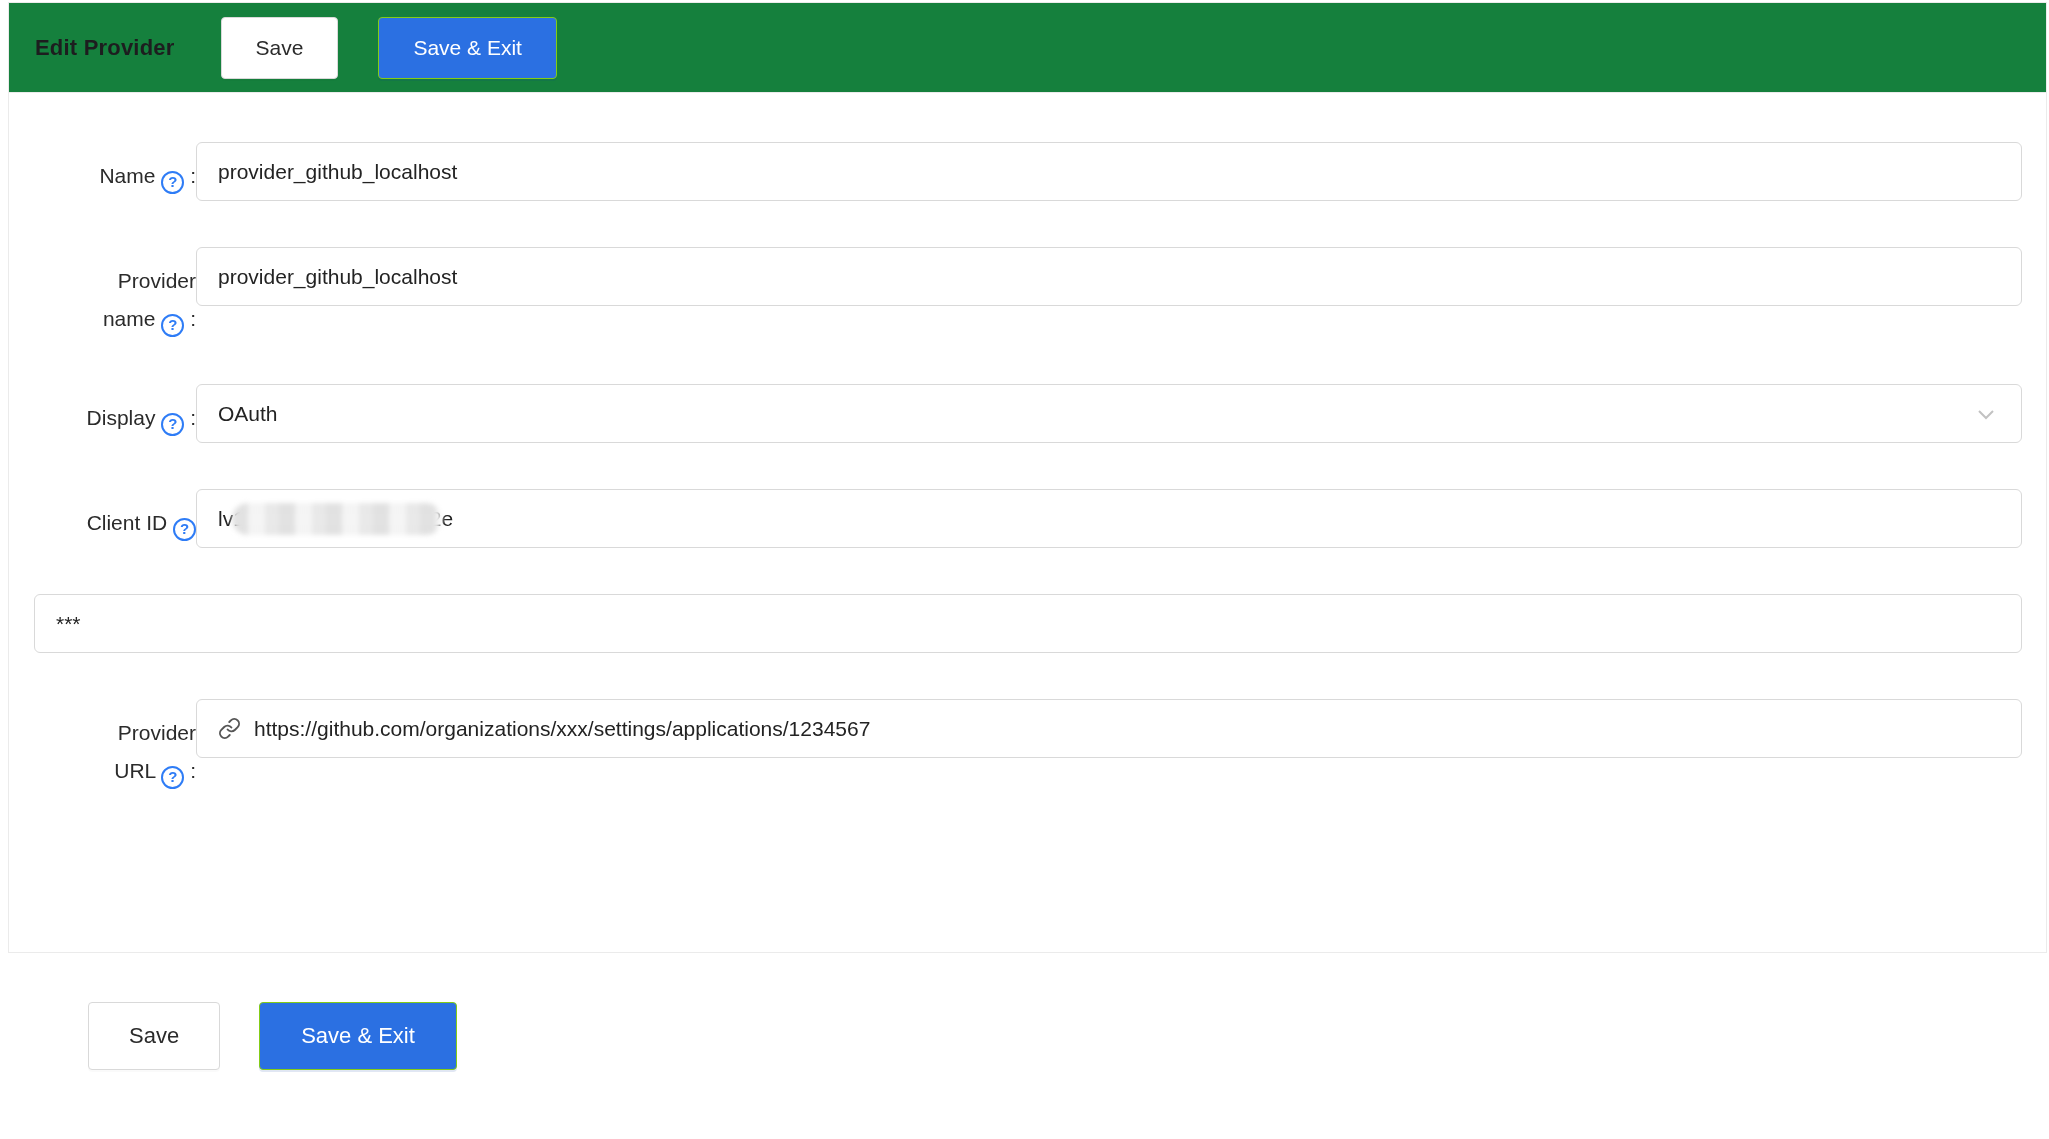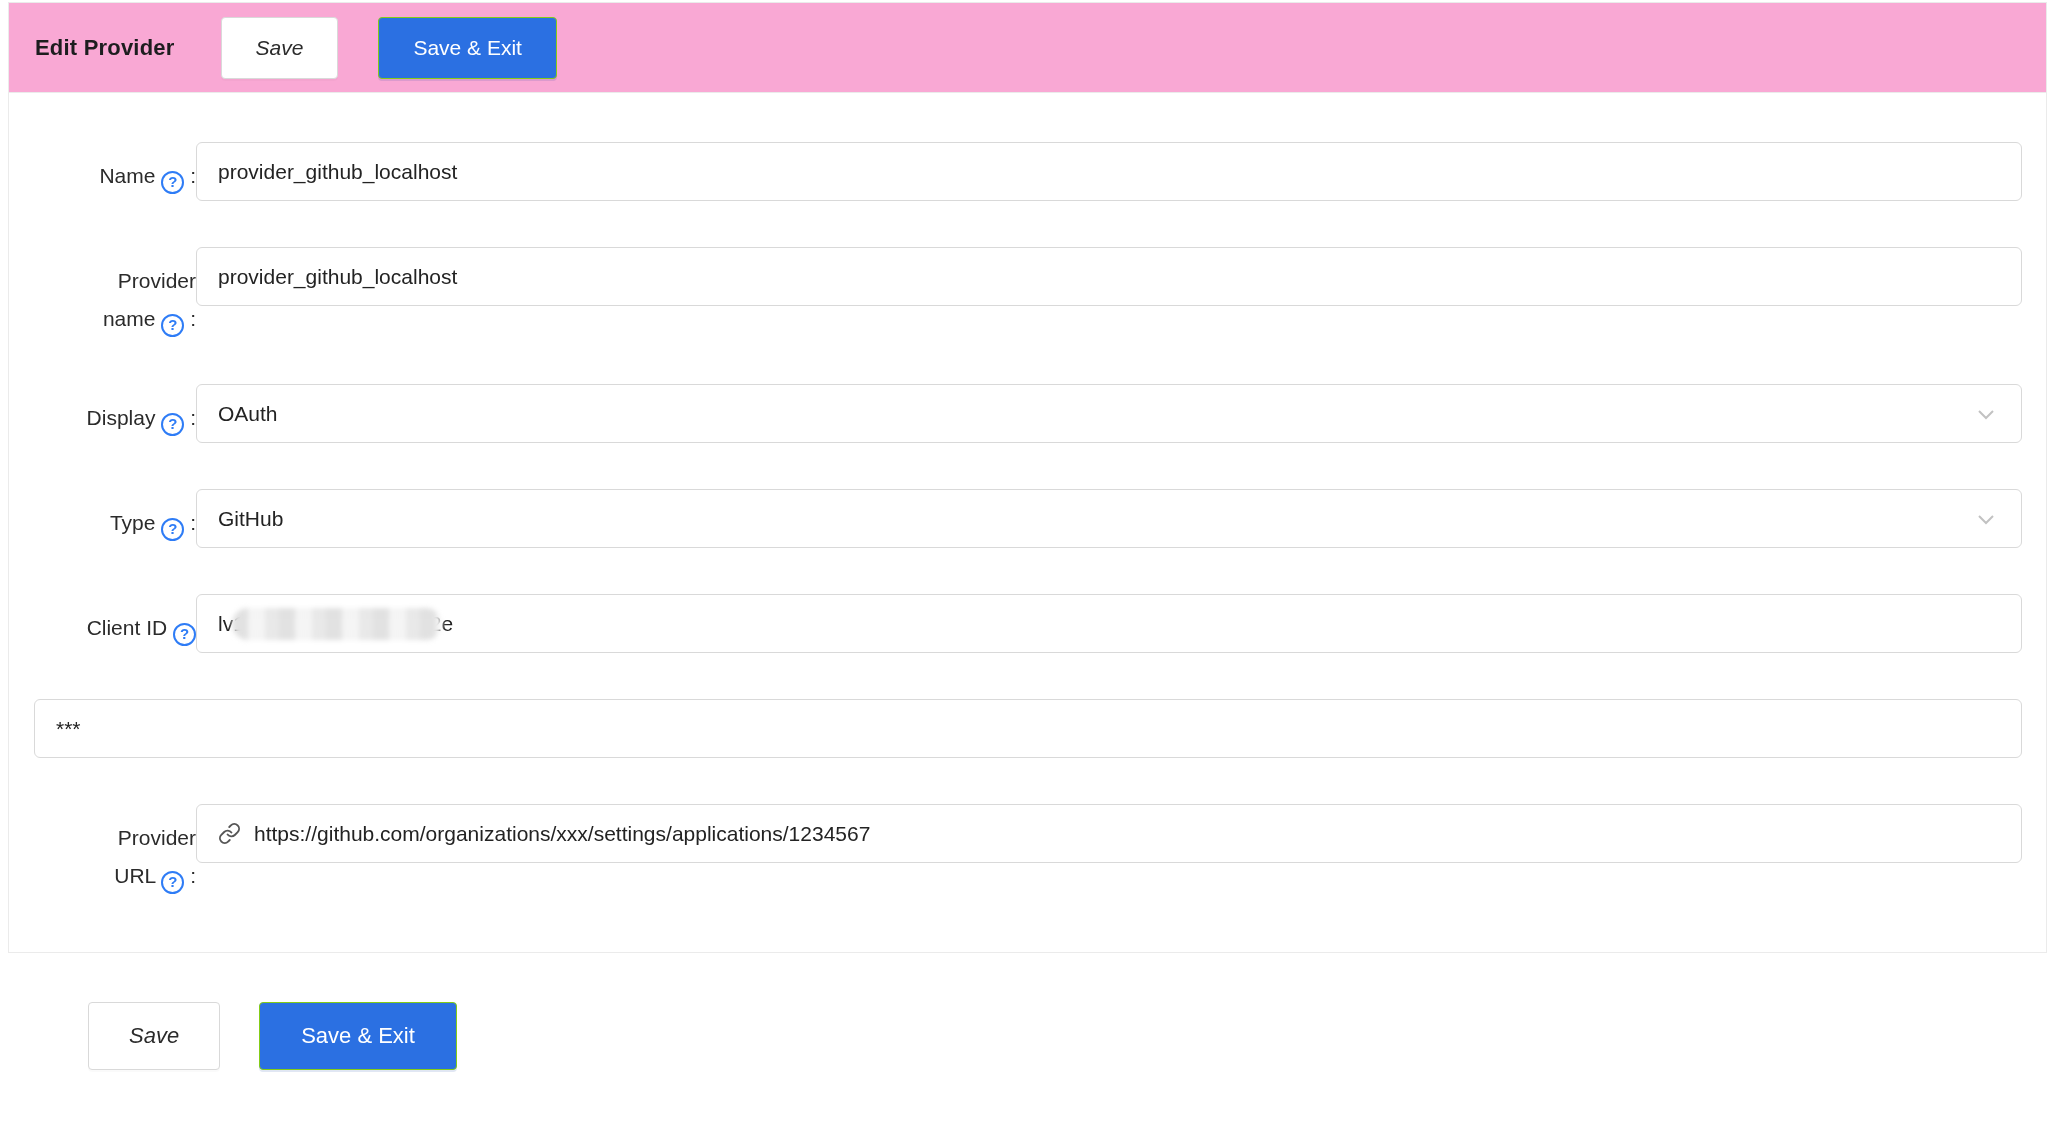--- a/index.html
+++ b/index.html
@@ -10,7 +10,7 @@
   
   .card { position:absolute; left:8px; top:2px; width:2039px; height:951px;
           background:#ffffff; border:1px solid #ebebeb; }
-  .card-head { height:90px; background:#f9a8d4; border-bottom:1px solid #ebebeb;
+  .card-head { height:90px; background:#15803d; border-bottom:1px solid #ebebeb;
                display:flex; align-items:center; padding:0 26px; }
   .page-title { font-size:22px; font-weight:bold; color:#1d1d1f; margin-right:46px; letter-spacing:.2px; }
 

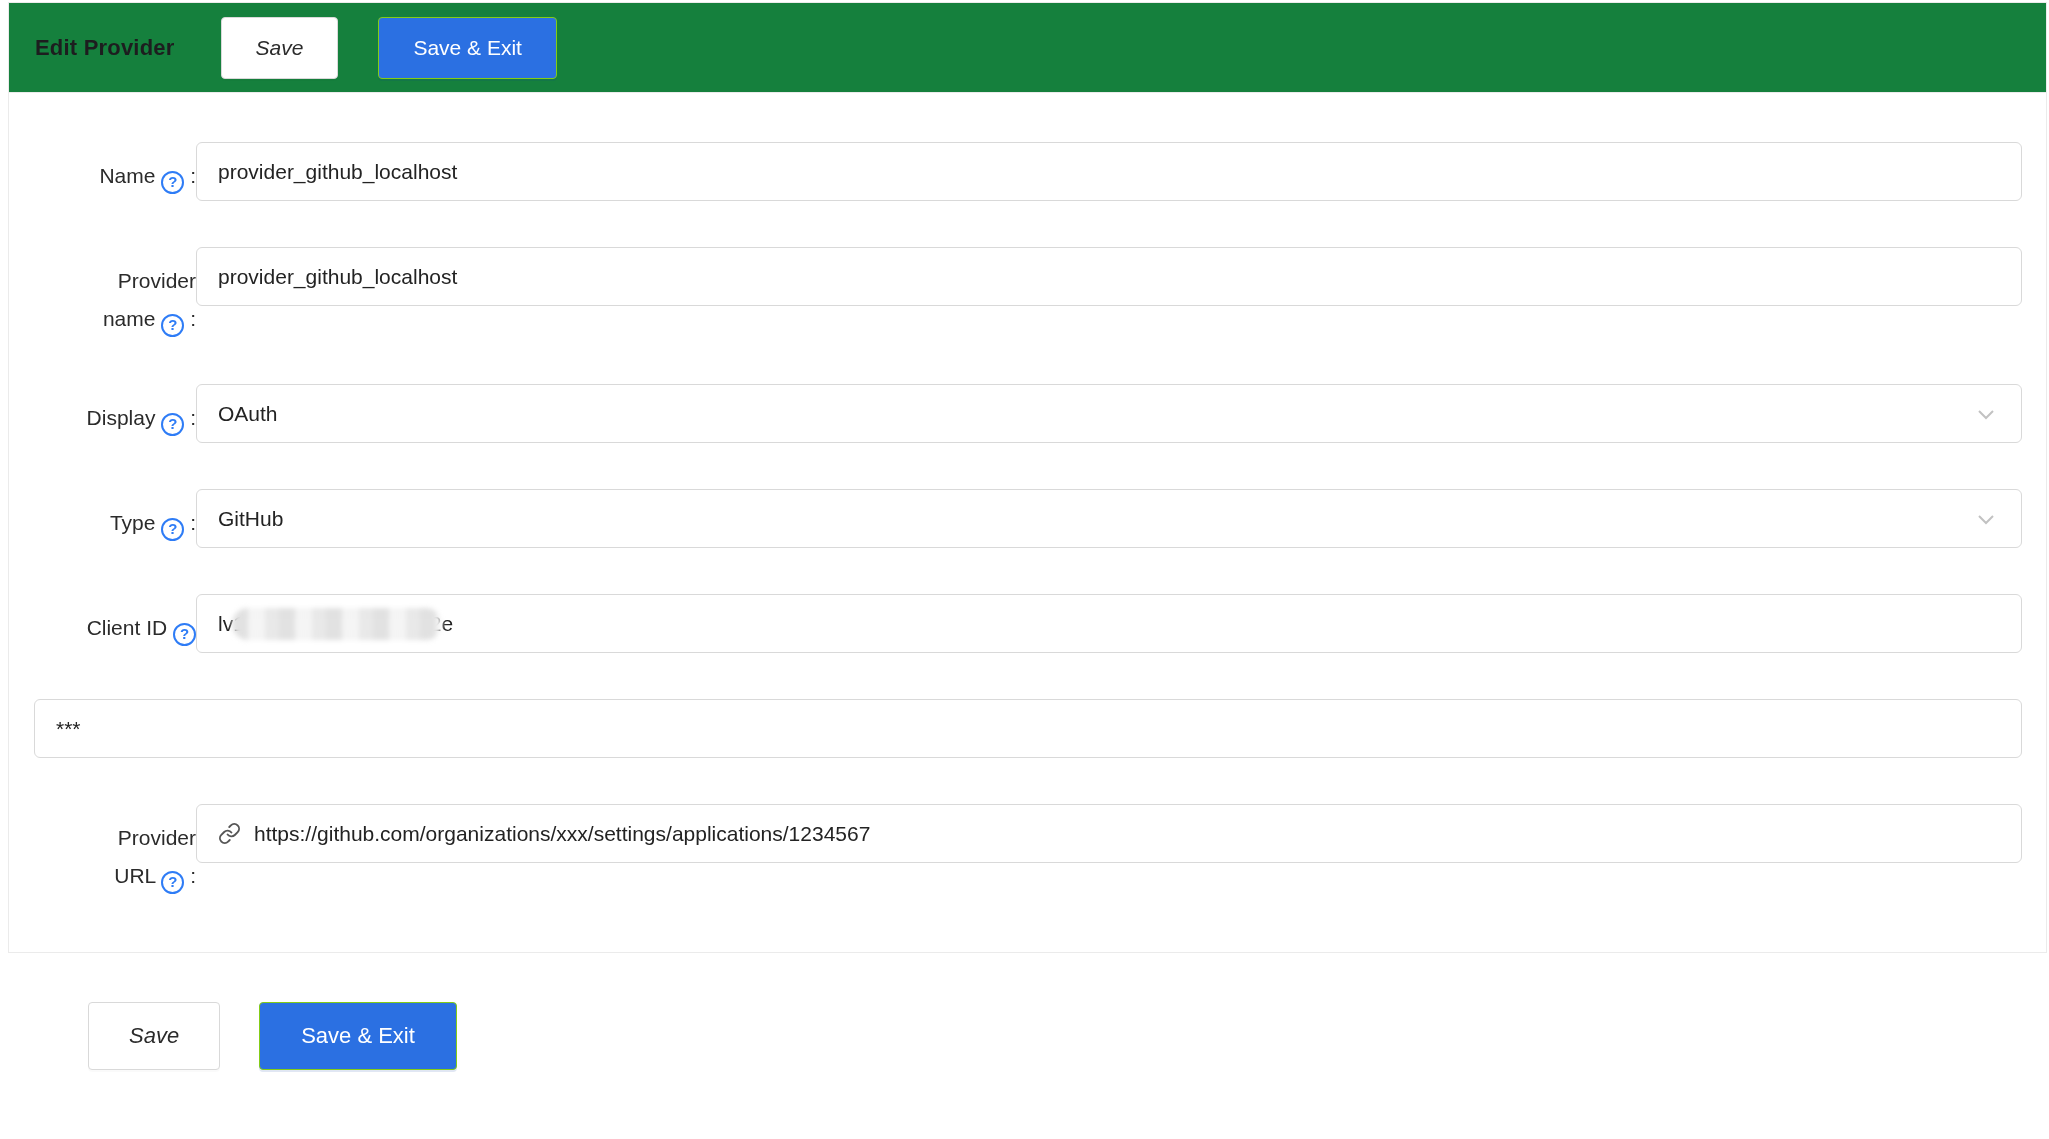--- a/index.html
+++ b/index.html
@@ -18,7 +18,7 @@
   .btn { font-family:inherit; font-size:21px; line-height:1; border-radius:4px; cursor:pointer;
          display:inline-flex; align-items:center; justify-content:center; }
   .btn-default { background:#ffffff; border:1px solid #d9d9d9; color:#2b2b2b;
-                 box-shadow:0 2px 0 rgba(0,0,0,0.02);font-style:italic; }
+                 box-shadow:0 2px 0 rgba(0,0,0,0.02); }
   .btn-primary { background:#2b70e2; border:1px solid #84cc16; color:#ffffff;
                  box-shadow:0 2px 0 rgba(5,60,160,0.12); }
   .btn-head { height:62px; padding:0 34px; }

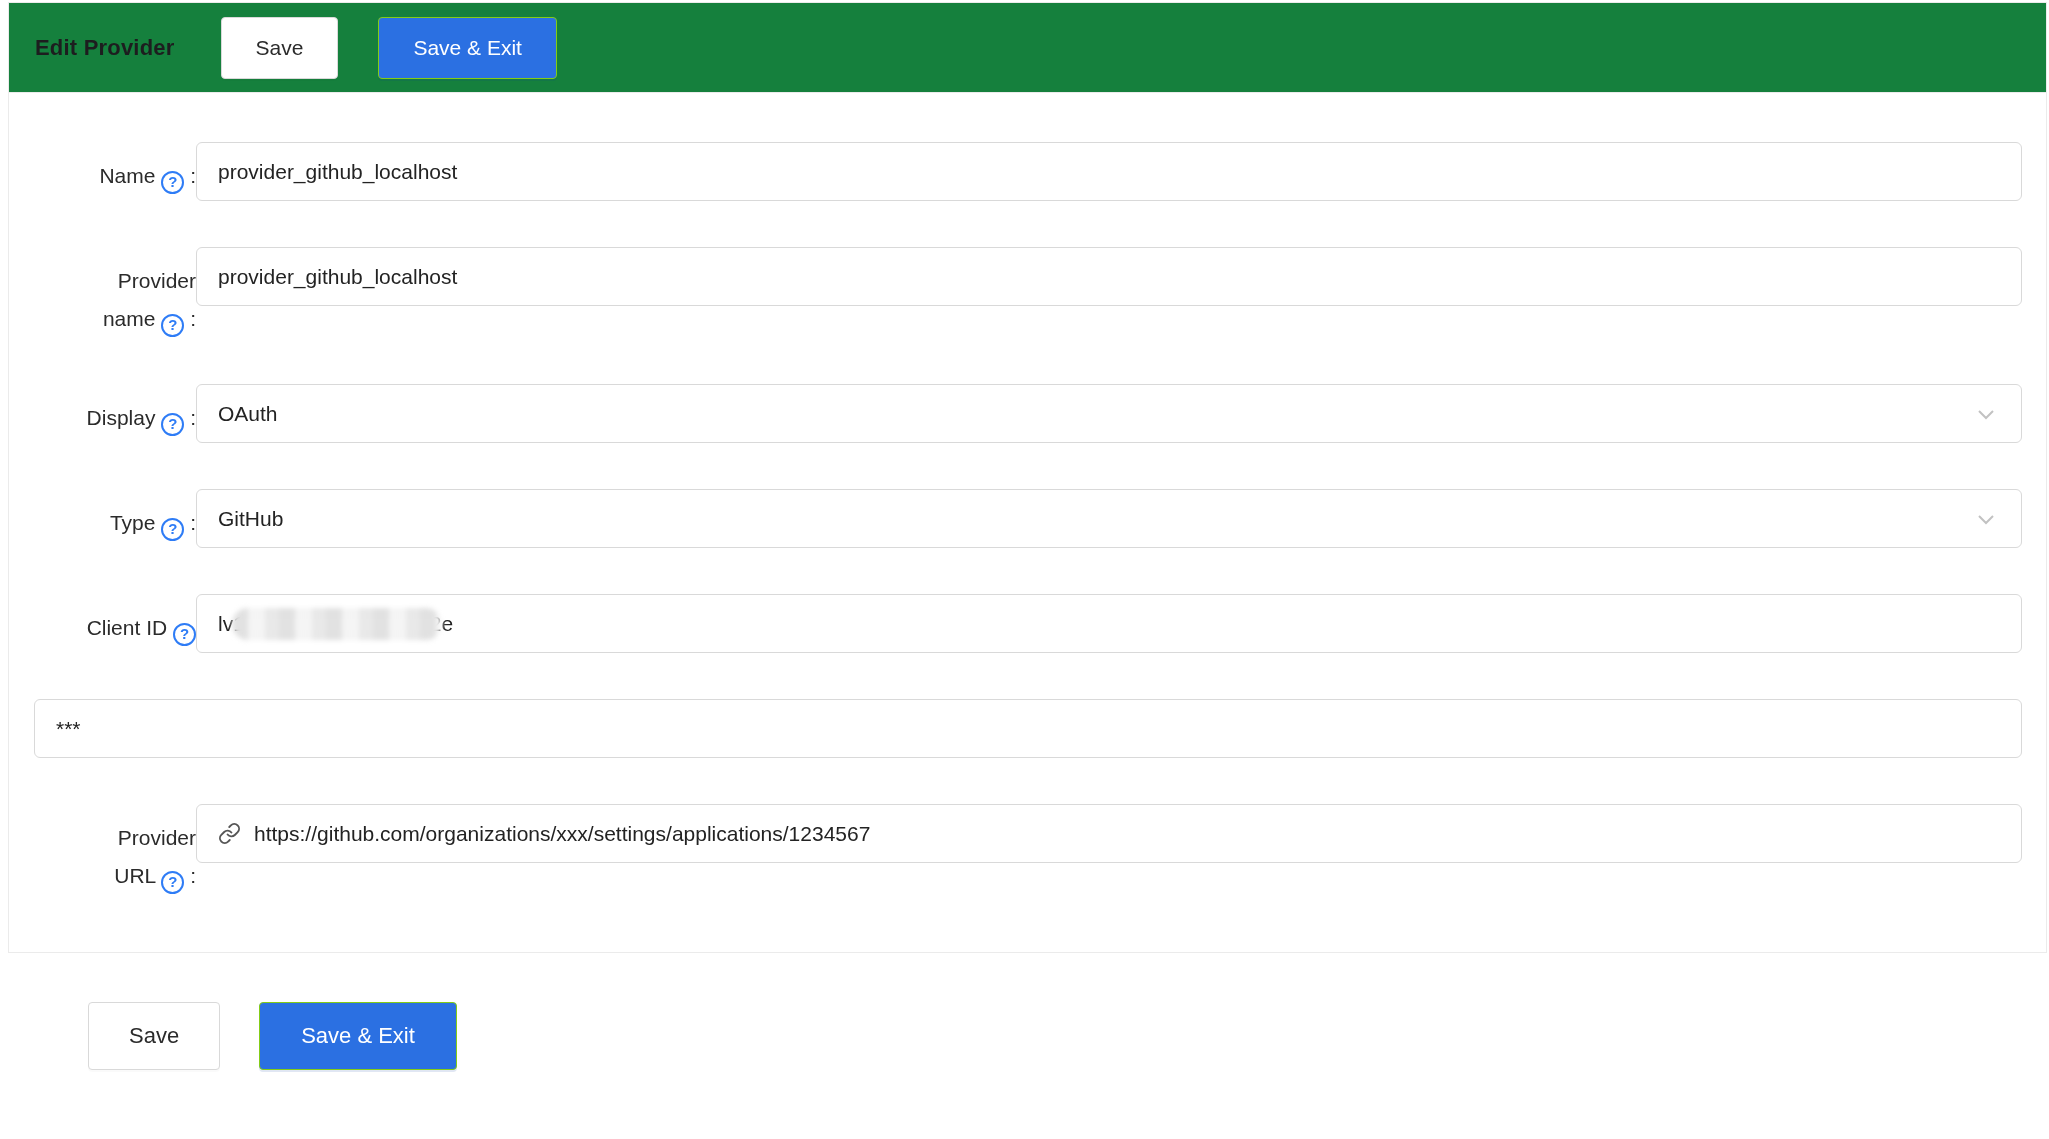--- a/index.html
+++ b/index.html
@@ -108,21 +108,6 @@
         </div>
       </div>
 
-      <div class="form-row">
-        <div class="field-label">
-          <span class="lbl-line"><span>Type</span>
-            <span class="help-icon">?</span>
-            <span>:</span></span>
-        </div>
-        <div class="control">
-          <div class="select-box">
-            <span>GitHub</span>
-            <svg class="chevron-icon" viewBox="0 0 24 24">
-              <polyline points="5 9 12 16 19 9" fill="none" stroke="#c2c2c2" stroke-width="2"></polyline>
-            </svg>
-          </div>
-        </div>
-      </div>
 
       <div class="form-row">
         <div class="field-label">

